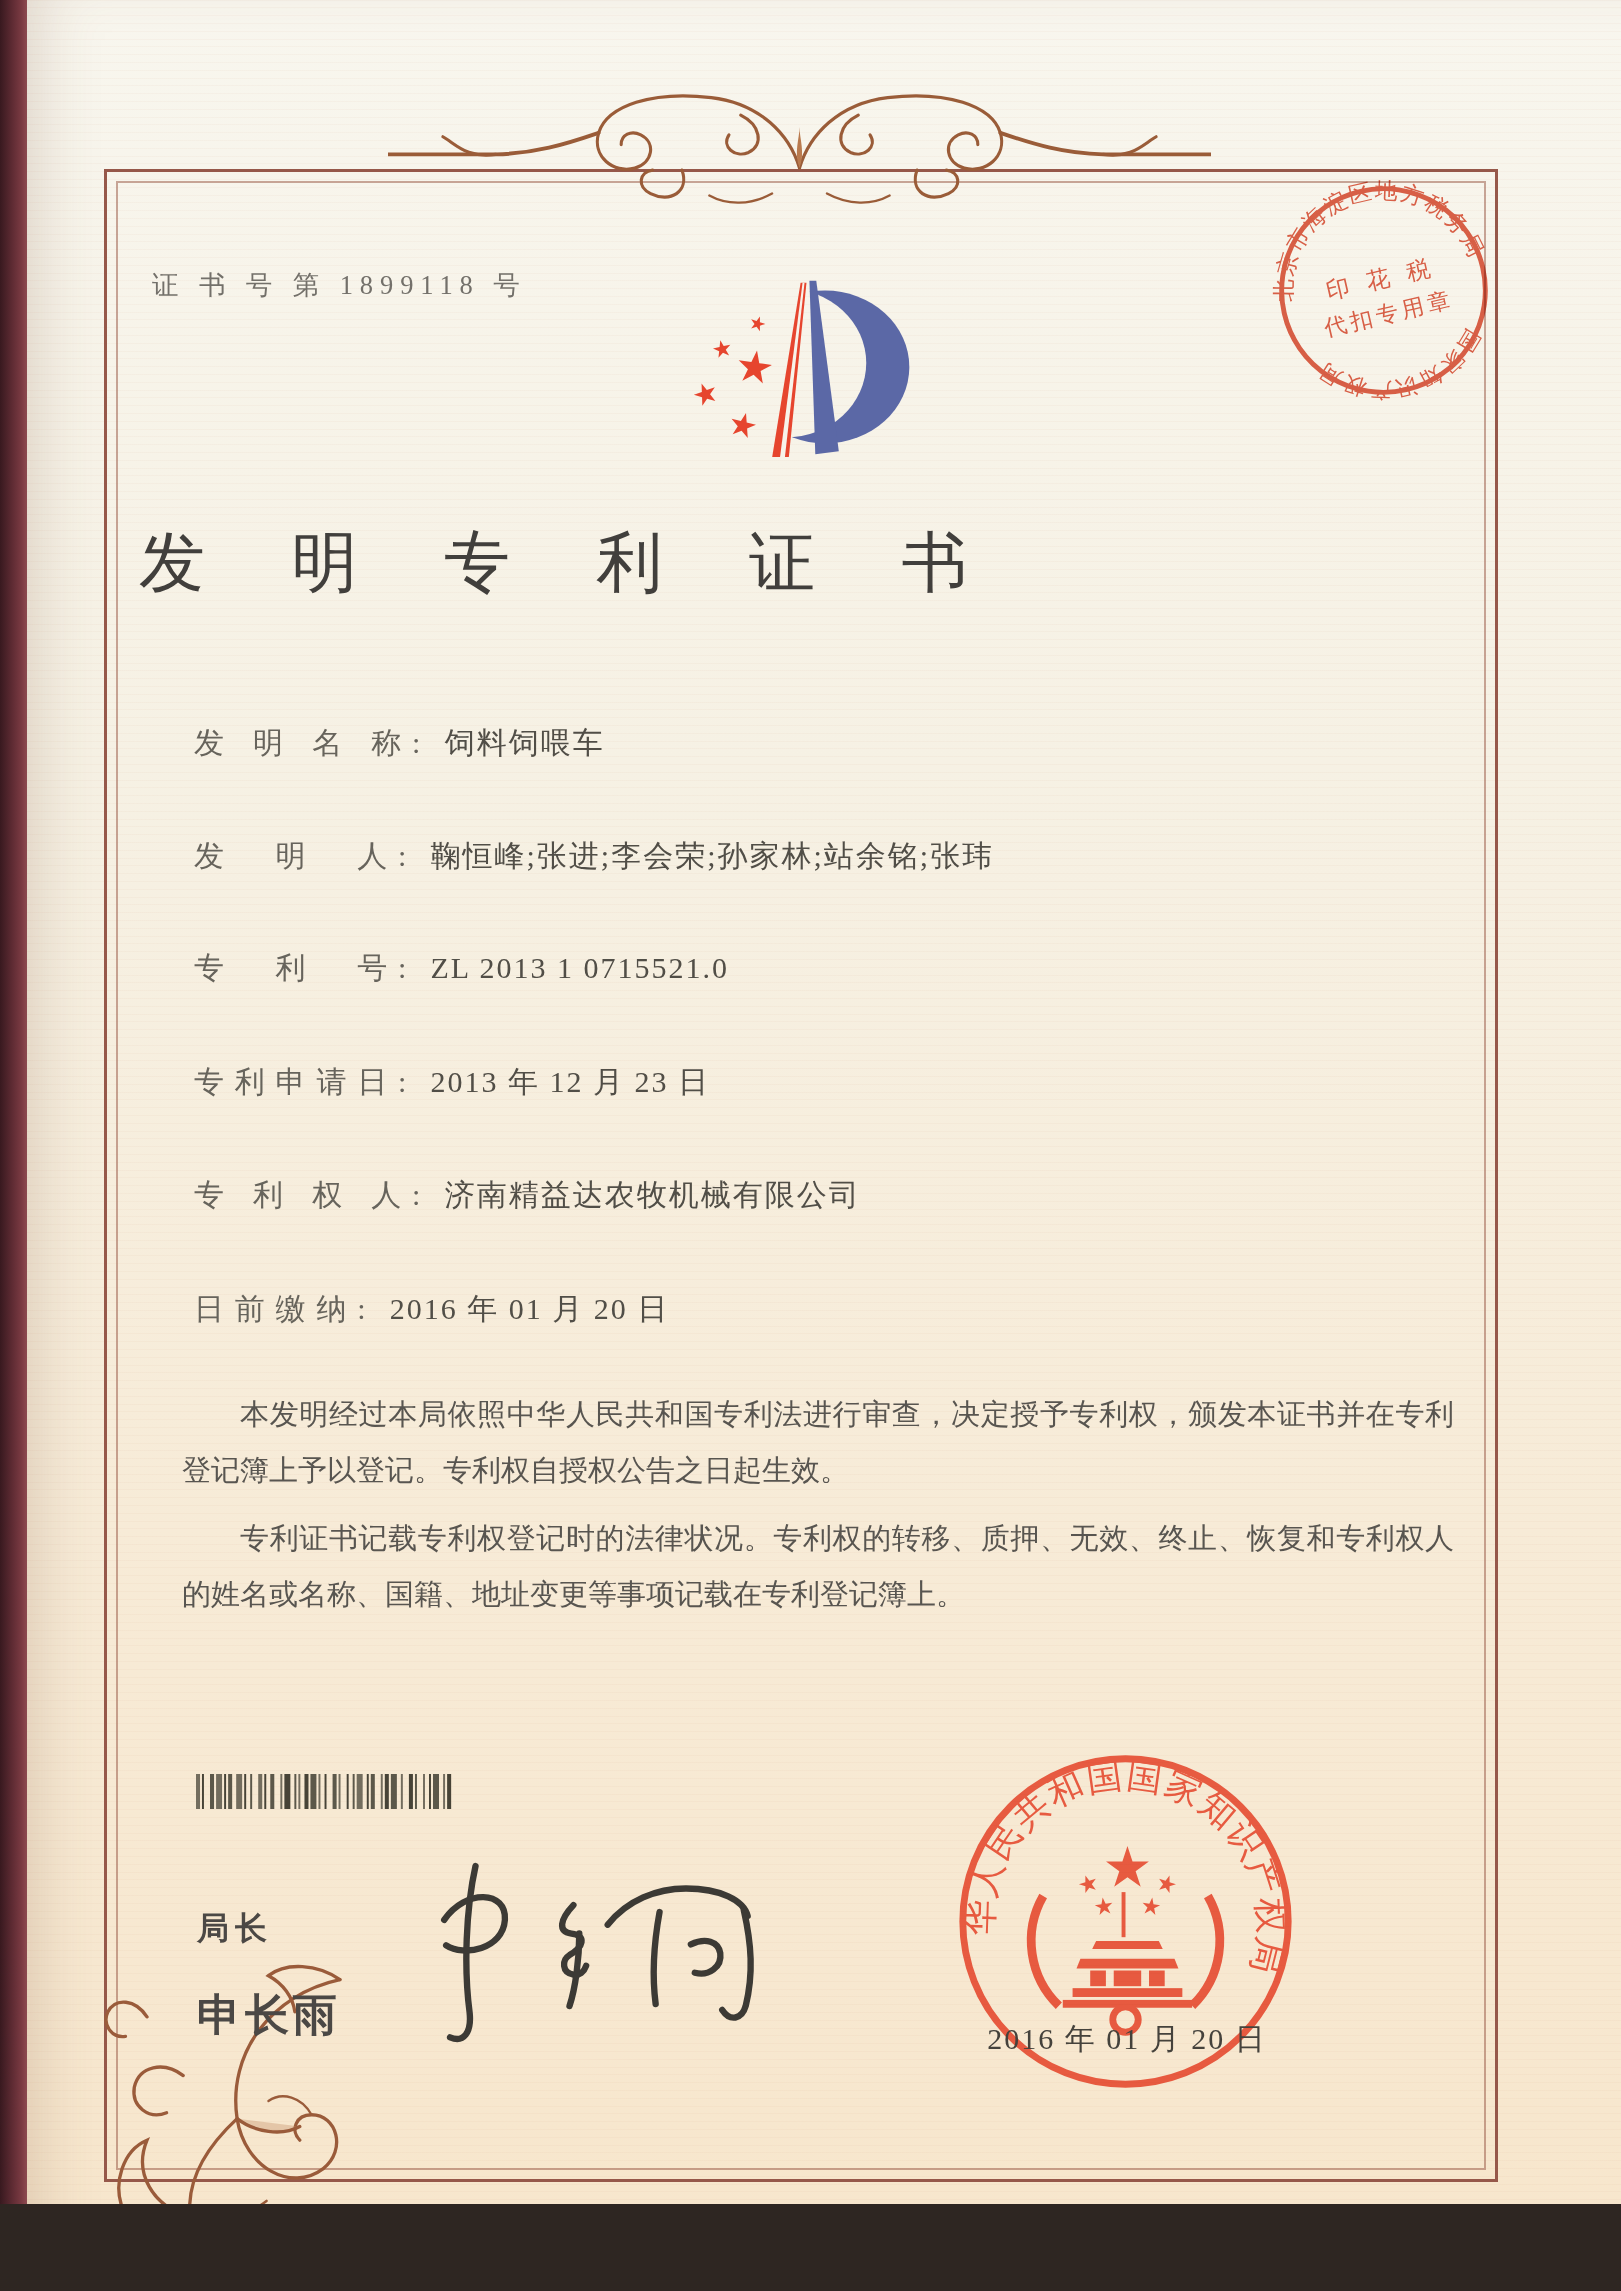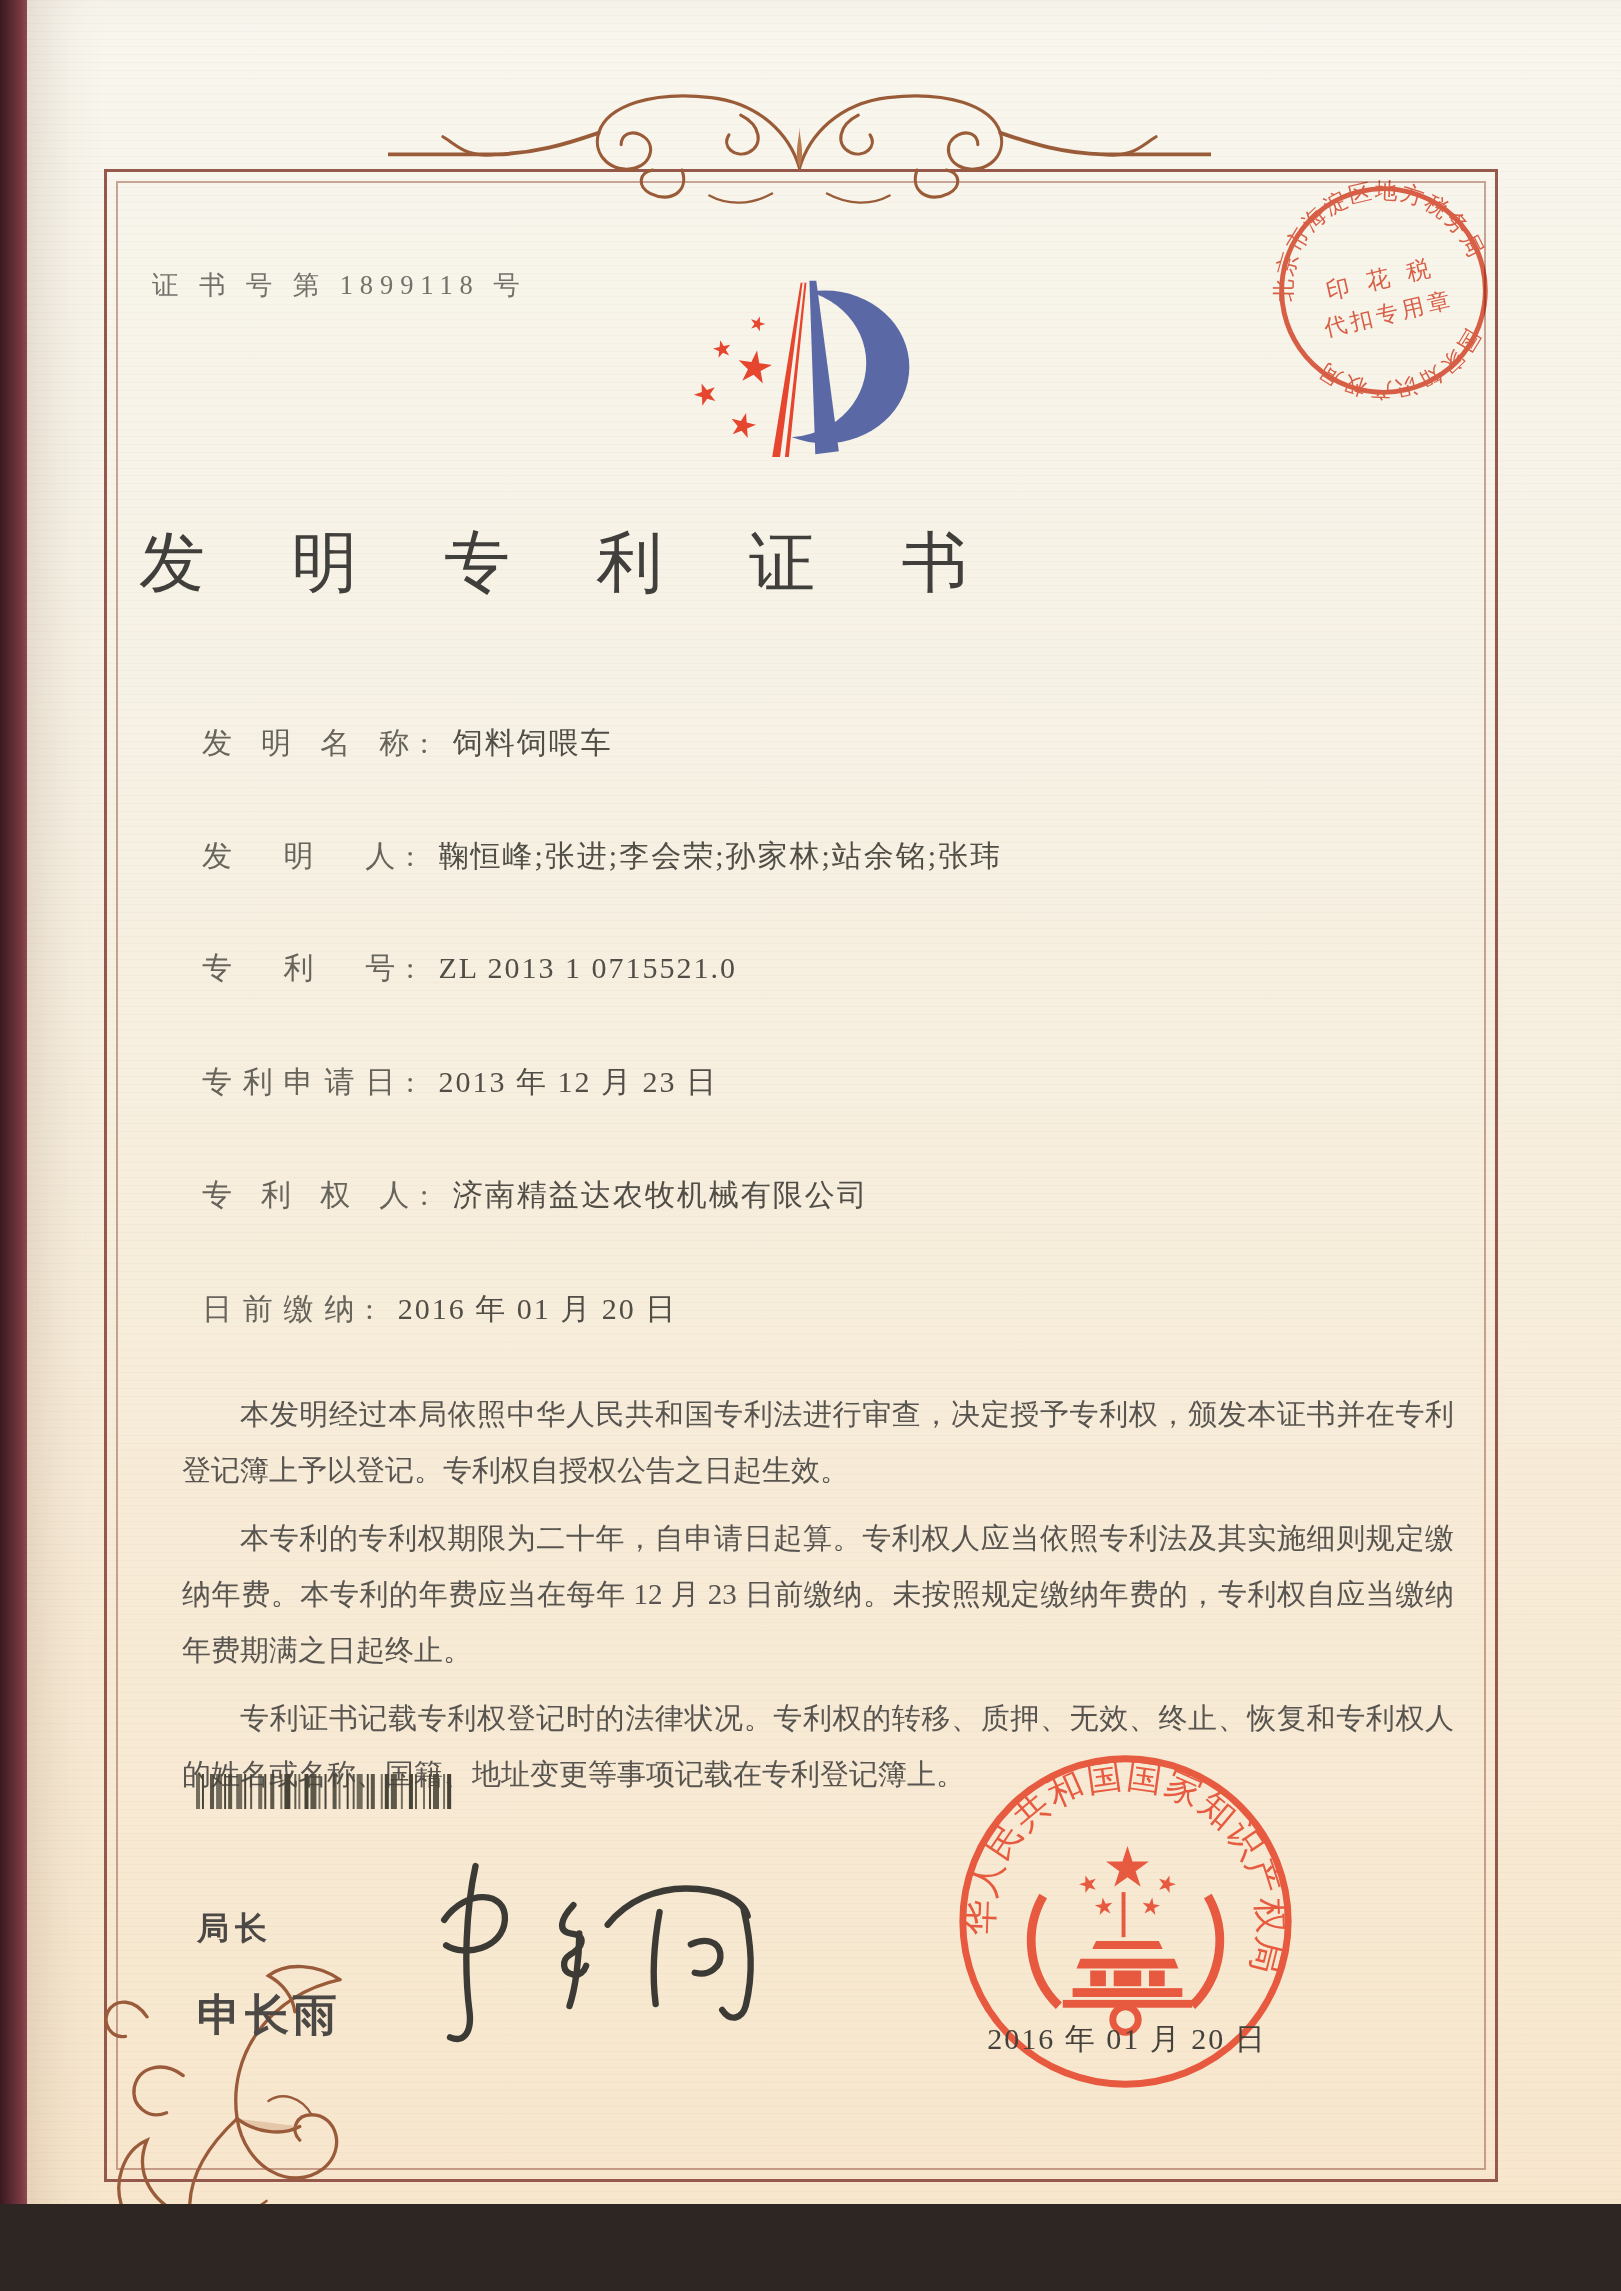--- a/index.html
+++ b/index.html
@@ -31,7 +31,7 @@
     font-size:66px;color:#413f3c;letter-spacing:35px;text-indent:35px;font-weight:500;}
   
   .fields{position:absolute;left:186px;top:723px;width:1294px;}
-  .frow{position:absolute;left:16px;font-size:30px;white-space:nowrap;}
+  .frow{position:absolute;left:8px;font-size:30px;white-space:nowrap;}
   .frow .lab{color:#67645c;letter-spacing:10.8px;}
   .frow .val{color:#514e47;letter-spacing:2px;margin-left:5.9px;}
   .frow.r0{top:0px}.frow.r1{top:113px}.frow.r2{top:225px}

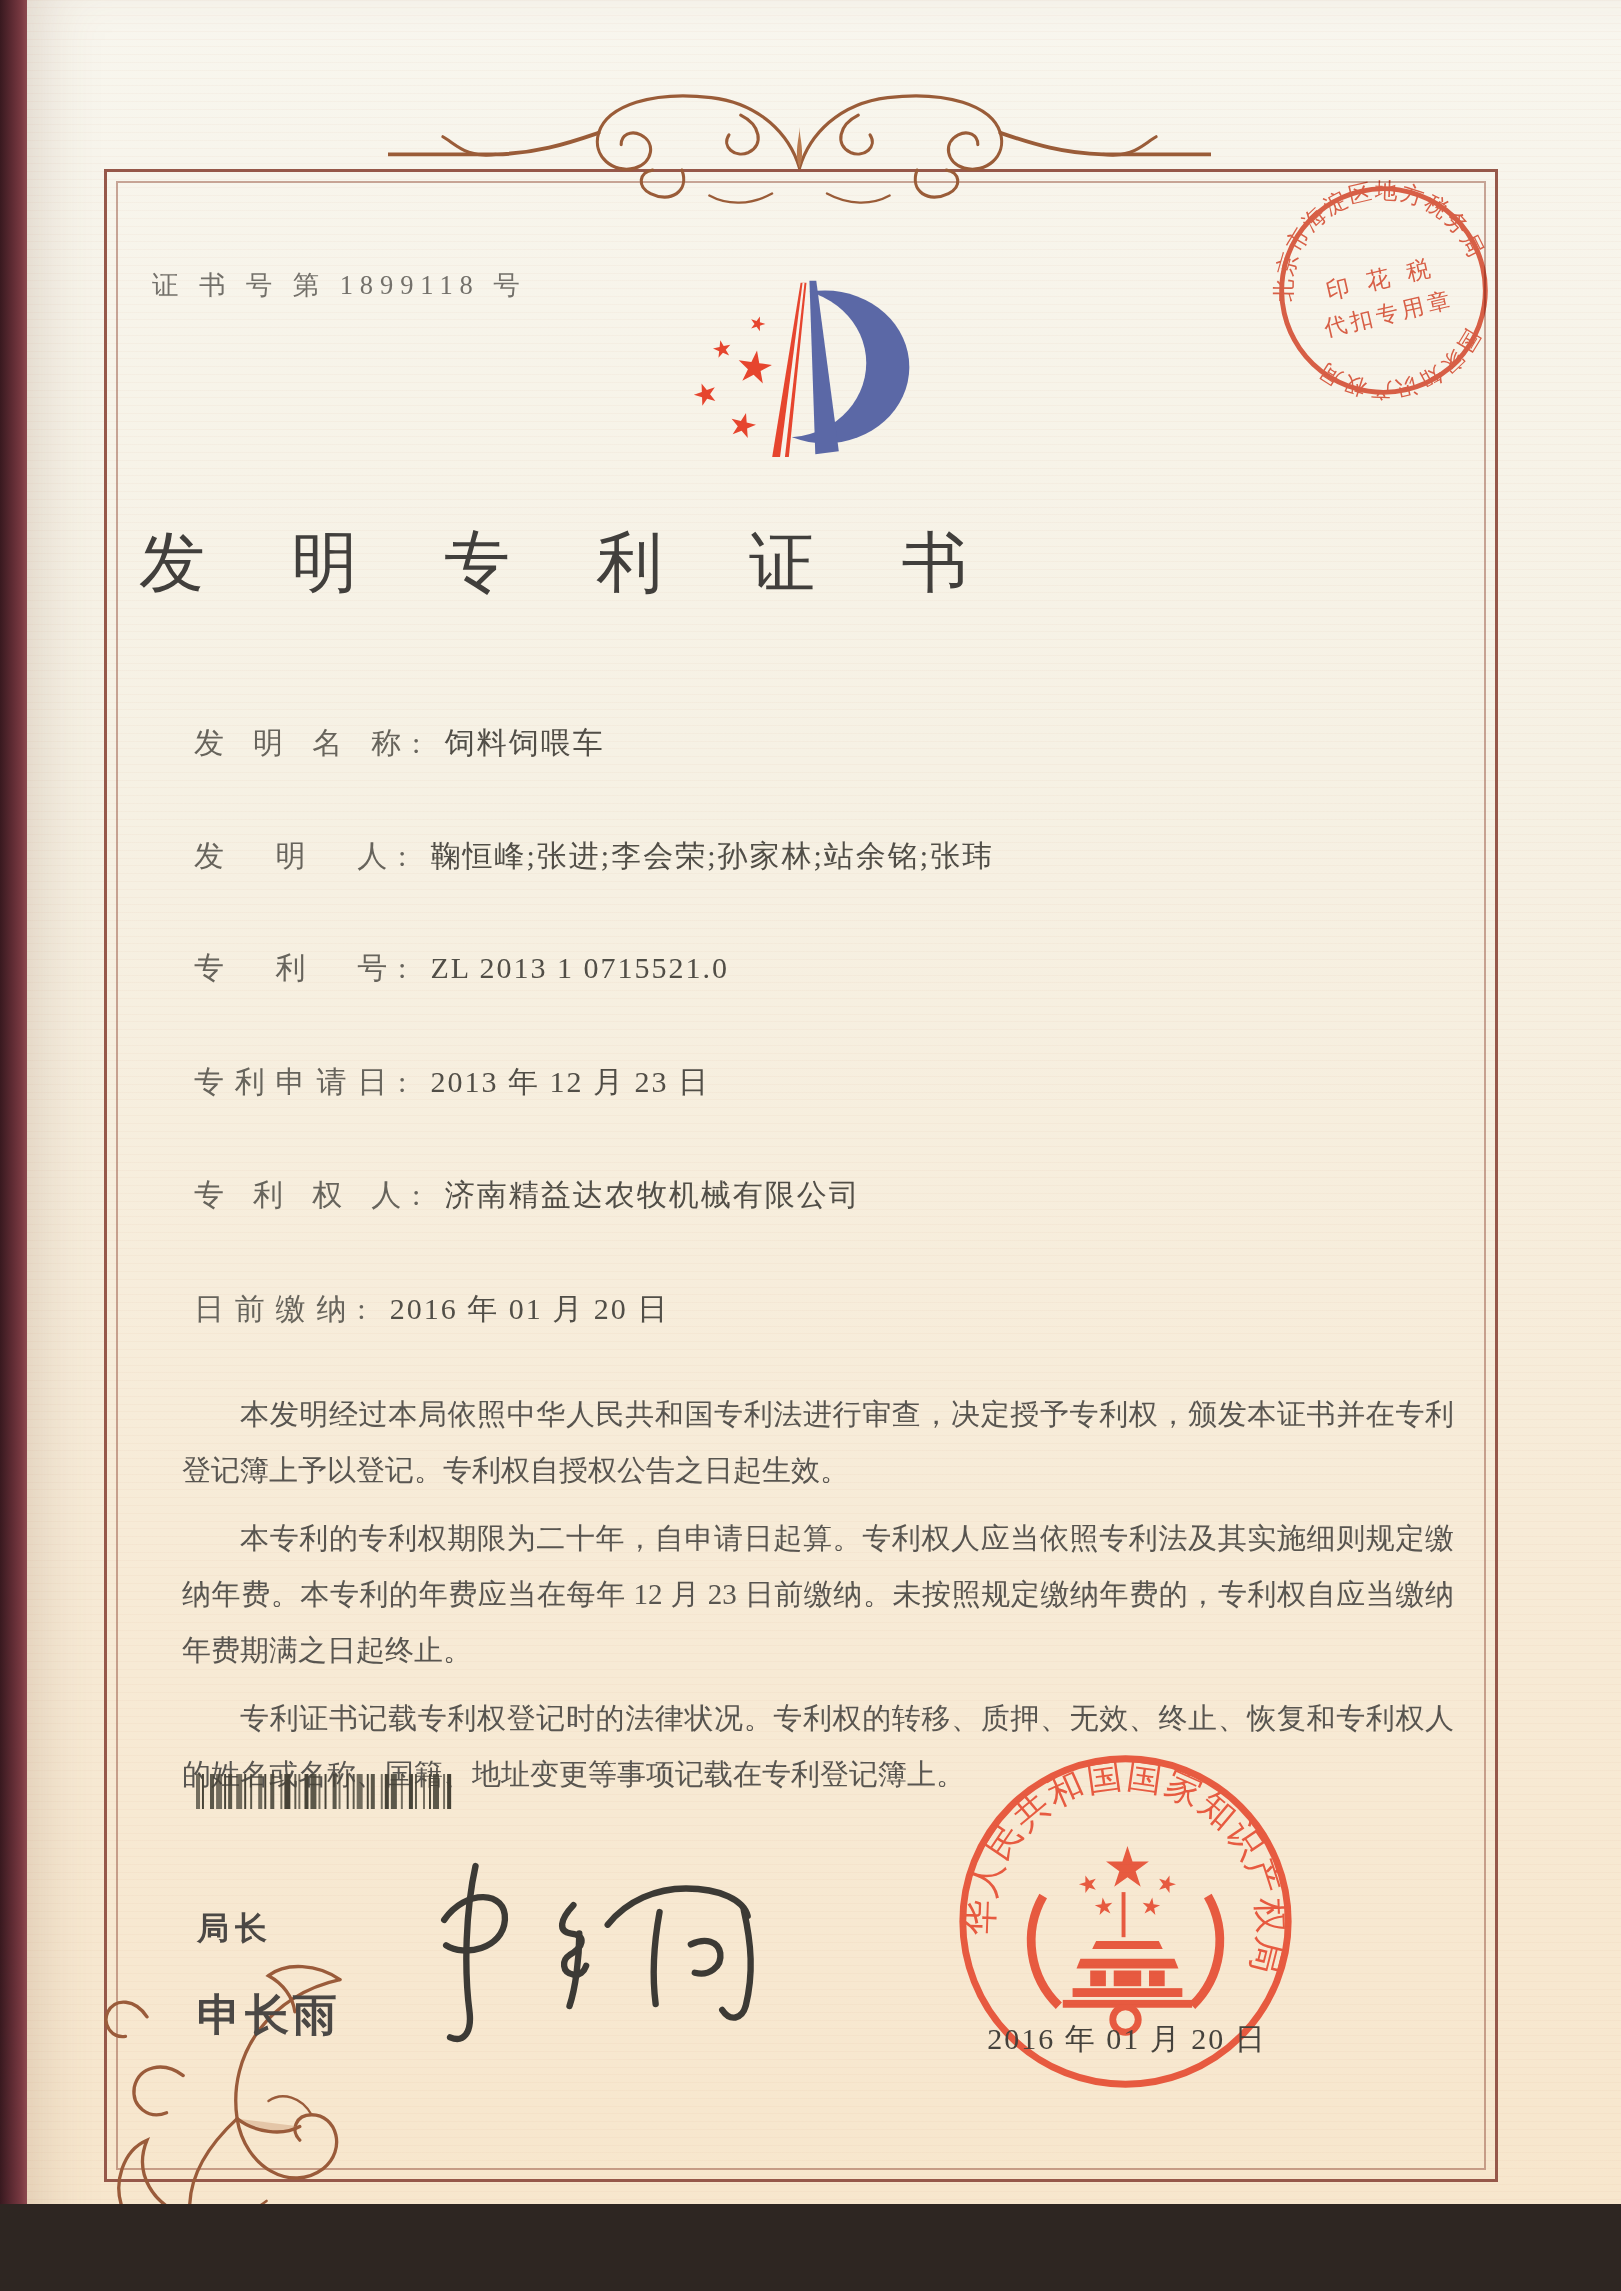--- a/index.html
+++ b/index.html
@@ -177,7 +177,6 @@
 
   <div class="bodytext">
     <p>本发明经过本局依照中华人民共和国专利法进行审查，决定授予专利权，颁发本证书并在专利登记簿上予以登记。专利权自授权公告之日起生效。</p>
-    <p>本专利的专利权期限为二十年，自申请日起算。专利权人应当依照专利法及其实施细则规定缴纳年费。本专利的年费应当在每年 12 月 23 日前缴纳。未按照规定缴纳年费的，专利权自应当缴纳年费期满之日起终止。</p>
     <p>专利证书记载专利权登记时的法律状况。专利权的转移、质押、无效、终止、恢复和专利权人的姓名或名称、国籍、地址变更等事项记载在专利登记簿上。</p>
   </div>
 

